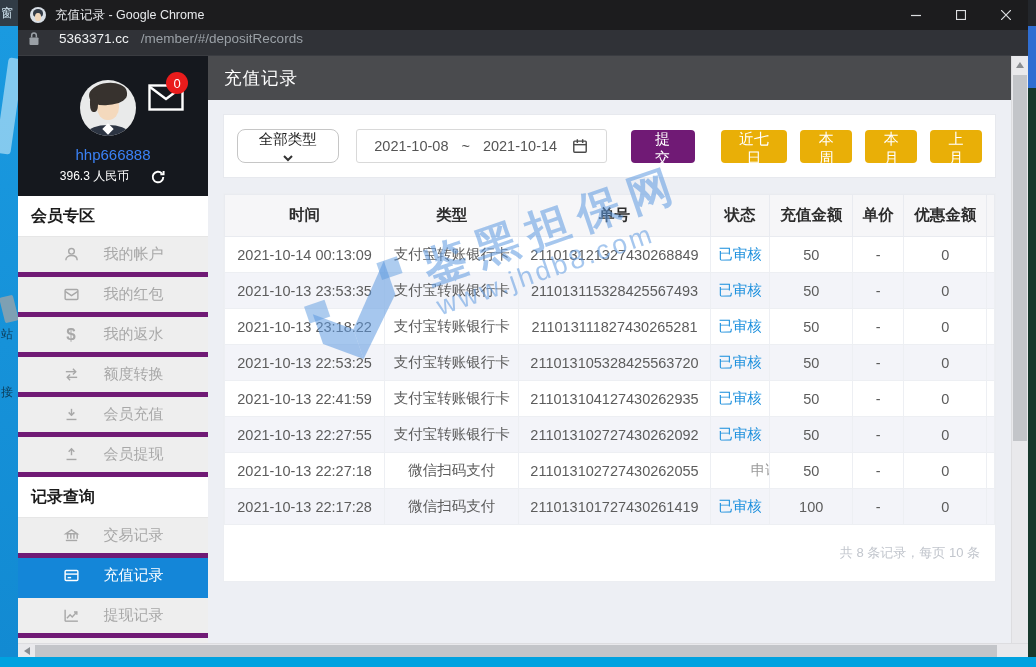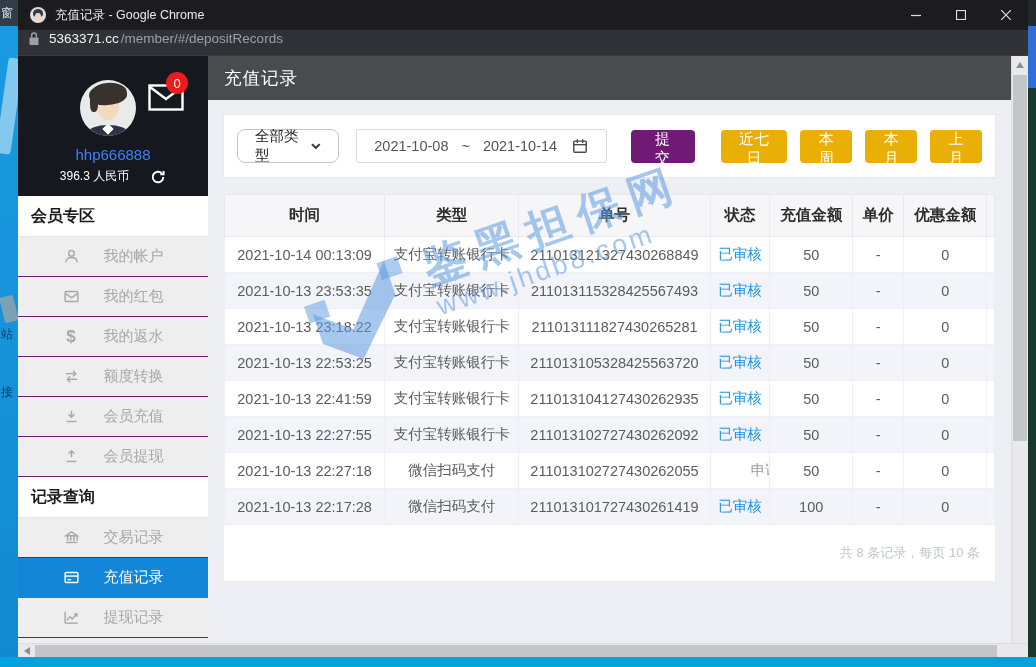--- a/index.html
+++ b/index.html
@@ -36,7 +36,7 @@
   .wbtn { width:45px; height:30px; display:flex; align-items:center; justify-content:center; cursor:pointer; }
   .wbtn svg { stroke:#dcdee1; stroke-width:1.2; fill:none; }
   .urlbar { height:26px; background:#303237; display:flex; align-items:center;
-    padding:0 0 8px 10px; gap:9px; flex:0 0 auto; border-bottom:1px solid #3a3c41; }
+    padding:0 0 8px 10px; gap:19px; flex:0 0 auto; border-bottom:1px solid #3a3c41; }
   .url-domain { color:#f1f3f4; font-size:13.5px; }
   .url-path { color:#9aa0a6; font-size:13.5px; margin-left:-7px; }
 

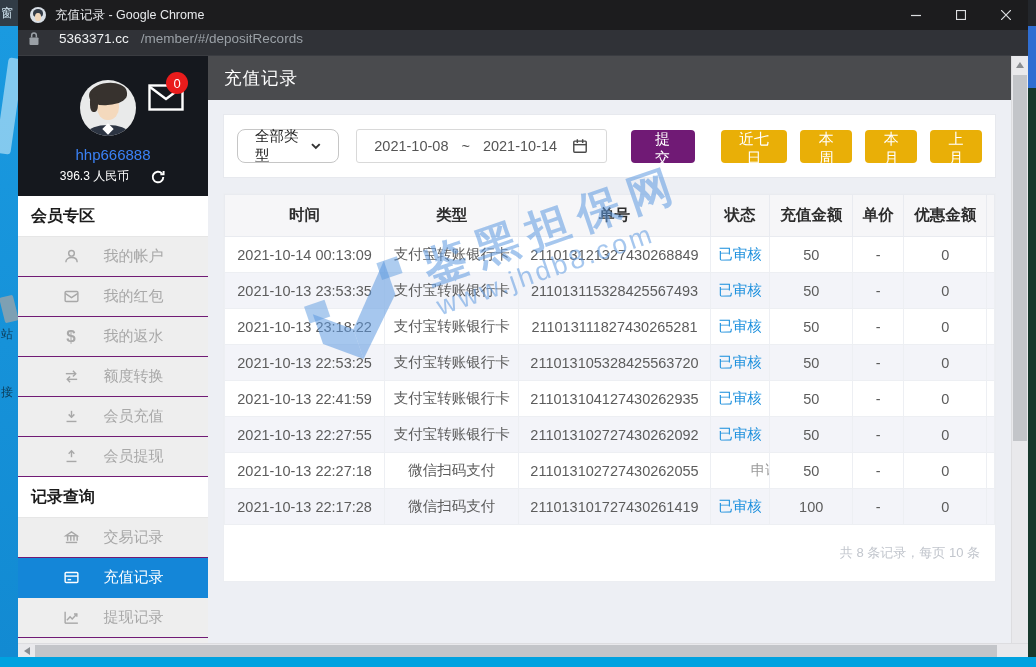--- a/index.html
+++ b/index.html
@@ -84,7 +84,7 @@
     align-items:center; padding:0 13px; }
   .type-select { width:102px; height:34px; border:1px solid #c6c6c6; border-radius:8px; background:#fff;
     display:flex; align-items:center; justify-content:space-between; padding:0 17px;
-    font-size:14.5px; color:#222; cursor:pointer; }
+    font-size:14.5px; color:#222; cursor:pointer;flex-direction:column; }
   .type-select svg { stroke:#333; stroke-width:2; fill:none; }
   .date-range { margin-left:17px; width:252px; height:34px; border:1px solid #d9d9d9; border-radius:3px;
     background:#fff; display:flex; align-items:center; justify-content:center; gap:13px;

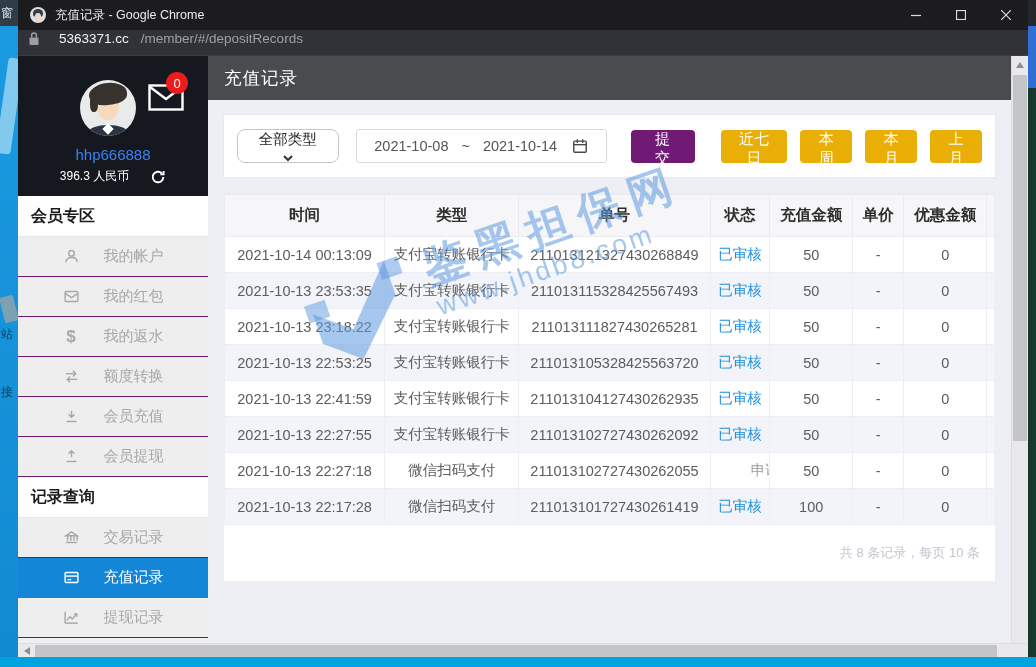--- a/index.html
+++ b/index.html
@@ -69,7 +69,7 @@
   .sec-header { height:41px; background:#fff; display:flex; align-items:center; padding-left:13px;
     font-size:16px; font-weight:bold; color:#1b1b1b; border-bottom:1px solid #e6e6e6; }
   .nav-item { height:40px; display:flex; align-items:center; justify-content:center; gap:24px;
-    background:#eeeeee; color:#a8a8a8; font-size:15px; border-bottom:1px solid #701a75; cursor:pointer; }
+    background:#eeeeee; color:#a8a8a8; font-size:15px; border-bottom:5px solid #701a75; cursor:pointer; }
   .nav-item svg { stroke:currentColor; stroke-width:2; fill:none; width:17px; height:17px; flex:0 0 auto; }
   .nav-item .dollar { font-size:17px; font-weight:bold; width:17px; text-align:center; }
   .nav-item.active { background:#1486d8; color:#fff; border-bottom-color:#1486d8; }

